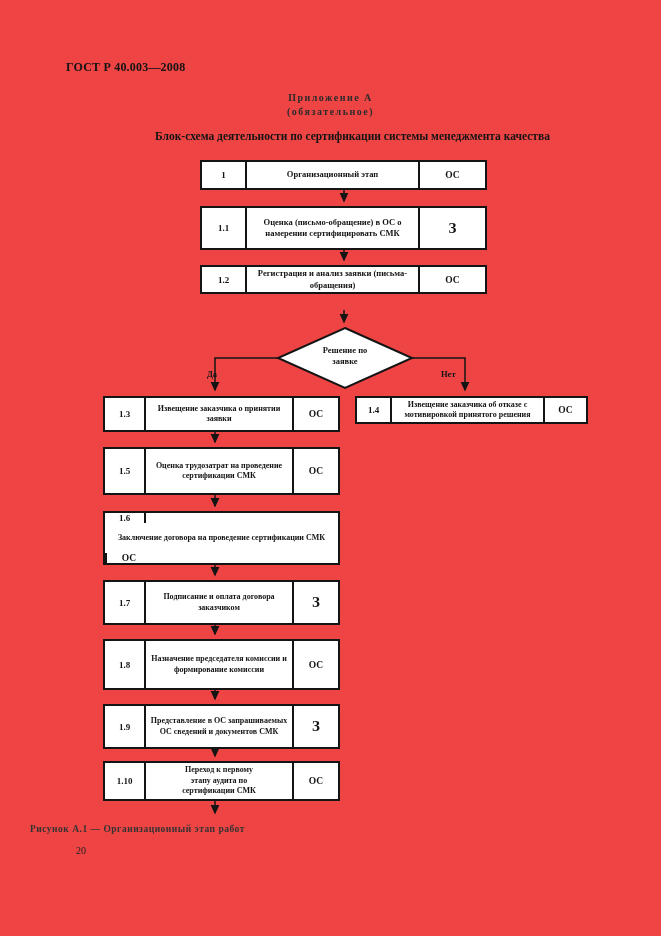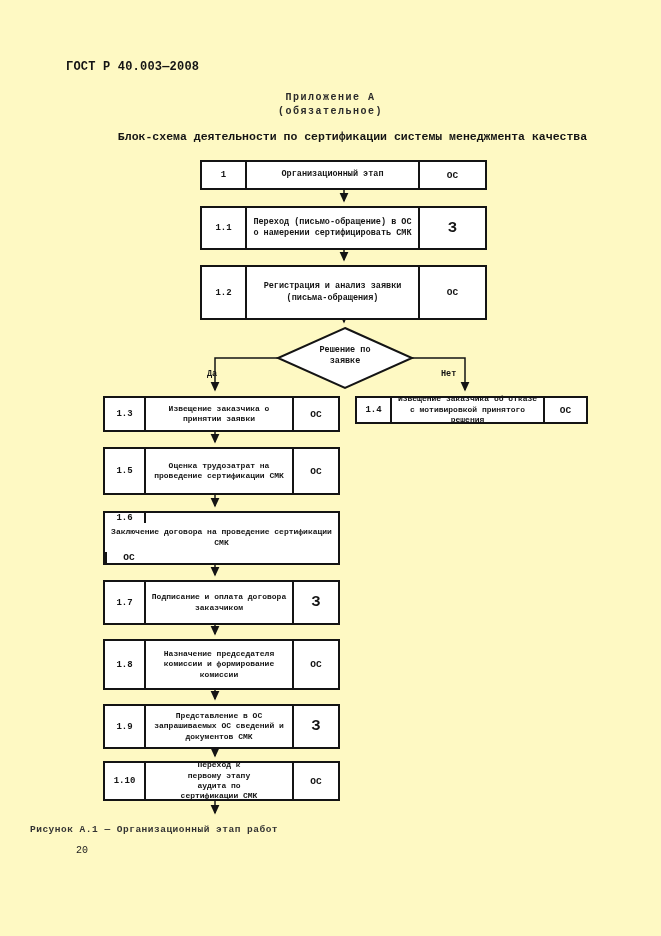--- a/index.html
+++ b/index.html
@@ -7,8 +7,8 @@
     position:relative;
     width:661px;height:936px;
     margin:0 auto;
-    background:#fef9c3;
-    font-family:Liberation Mono, monospace;
+    background:#ef4444;
+    font-family:Liberation Serif, serif;
     color:#141414;
     overflow:hidden;
   }

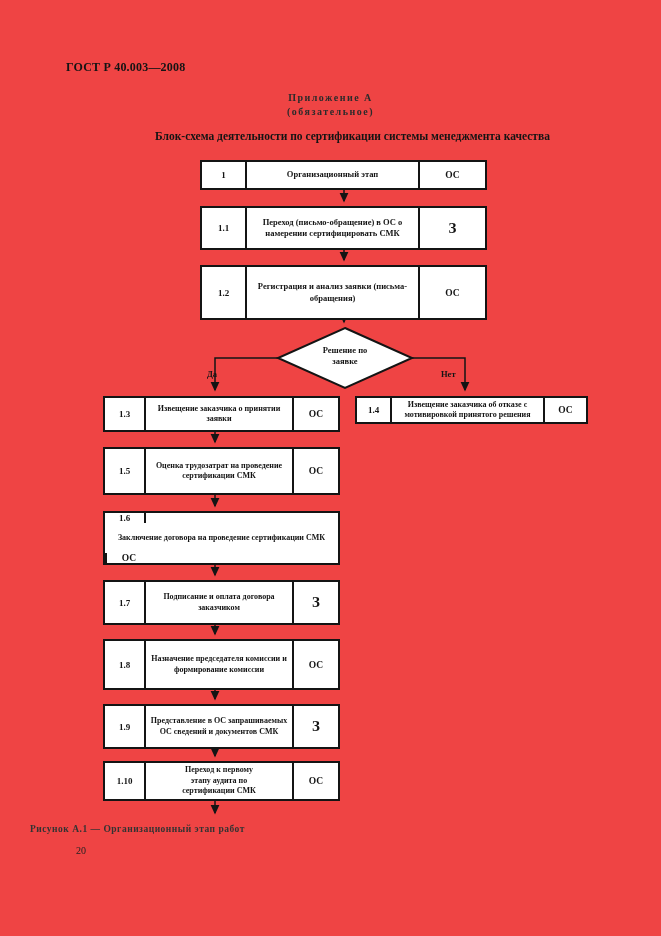--- a/index.html
+++ b/index.html
@@ -92,7 +92,7 @@
 
   <div class="block main" style="top:206px;height:44px;">
     <div class="cell num">1.1</div>
-    <div class="cell desc">Переход (письмо-обращение) в ОС о намерении сертифицировать СМК</div>
+    <div class="cell desc">Оценка (письмо-обращение) в ОС о намерении сертифицировать СМК</div>
     <div class="cell actor big">З</div>
   </div>
 

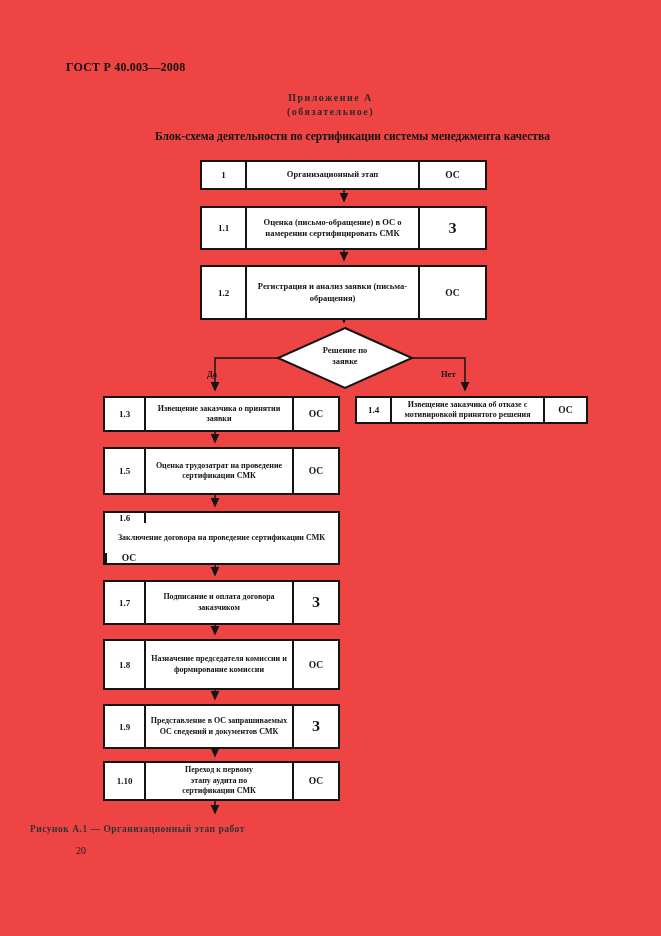--- a/index.html
+++ b/index.html
@@ -96,7 +96,7 @@
     <div class="cell actor big">З</div>
   </div>
 
-  <div class="block main" style="top:265px;height:55px;">
+  <div class="block main" style="top:265px;height:29px;">
     <div class="cell num">1.2</div>
     <div class="cell desc">Регистрация и анализ заявки (письма-обращения)</div>
     <div class="cell actor">ОС</div>

